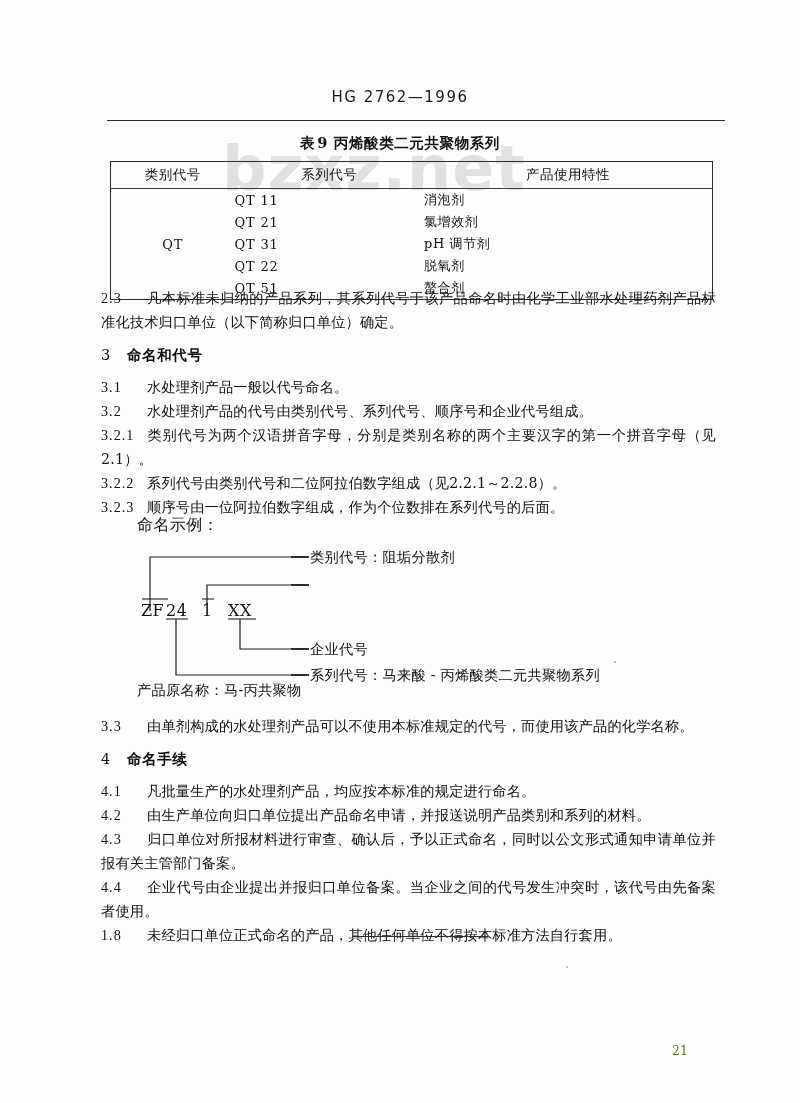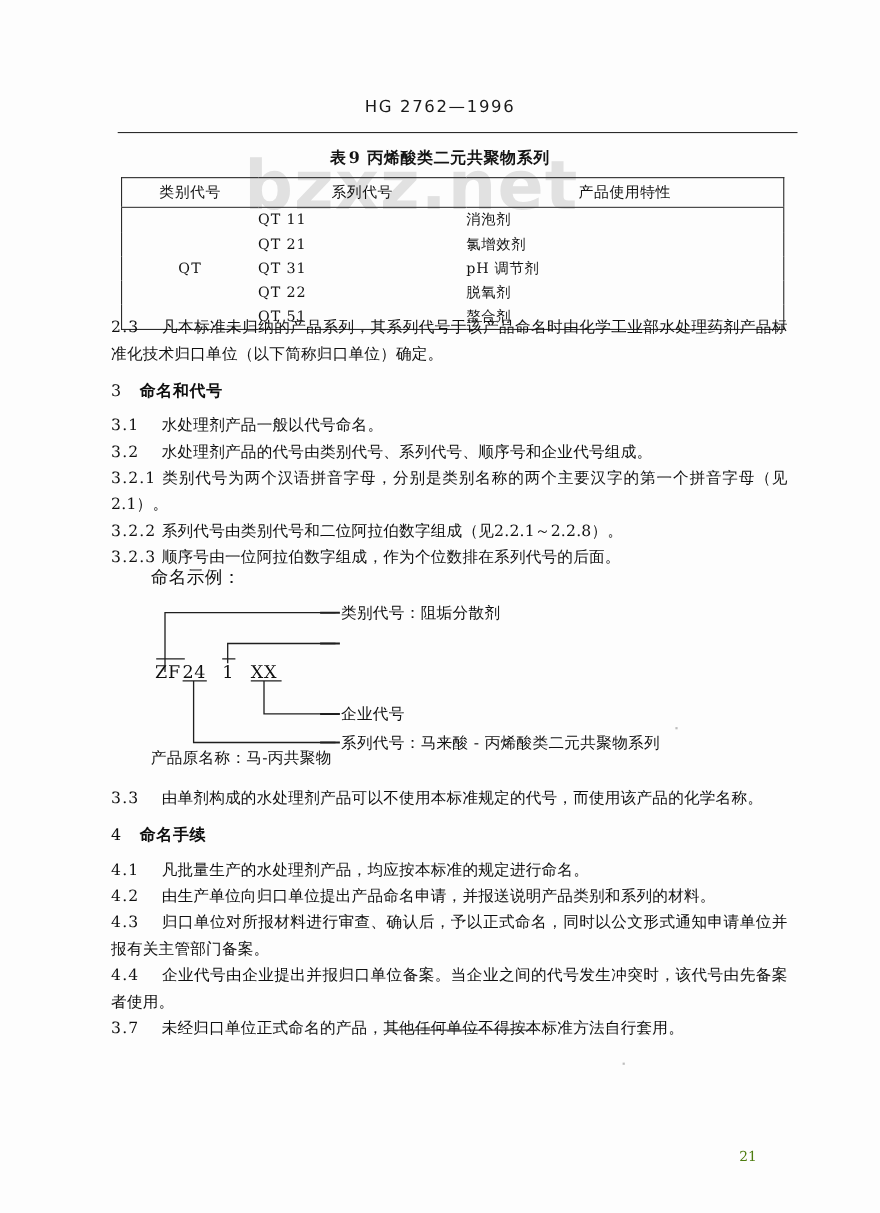--- a/index.html
+++ b/index.html
@@ -142,6 +142,7 @@
     display: inline-block;
     min-width: 34px;
     letter-spacing: 1px;
+    font-family: Liberation Serif, serif;
   }
   p.para .num.wide { min-width: 46px; }
 

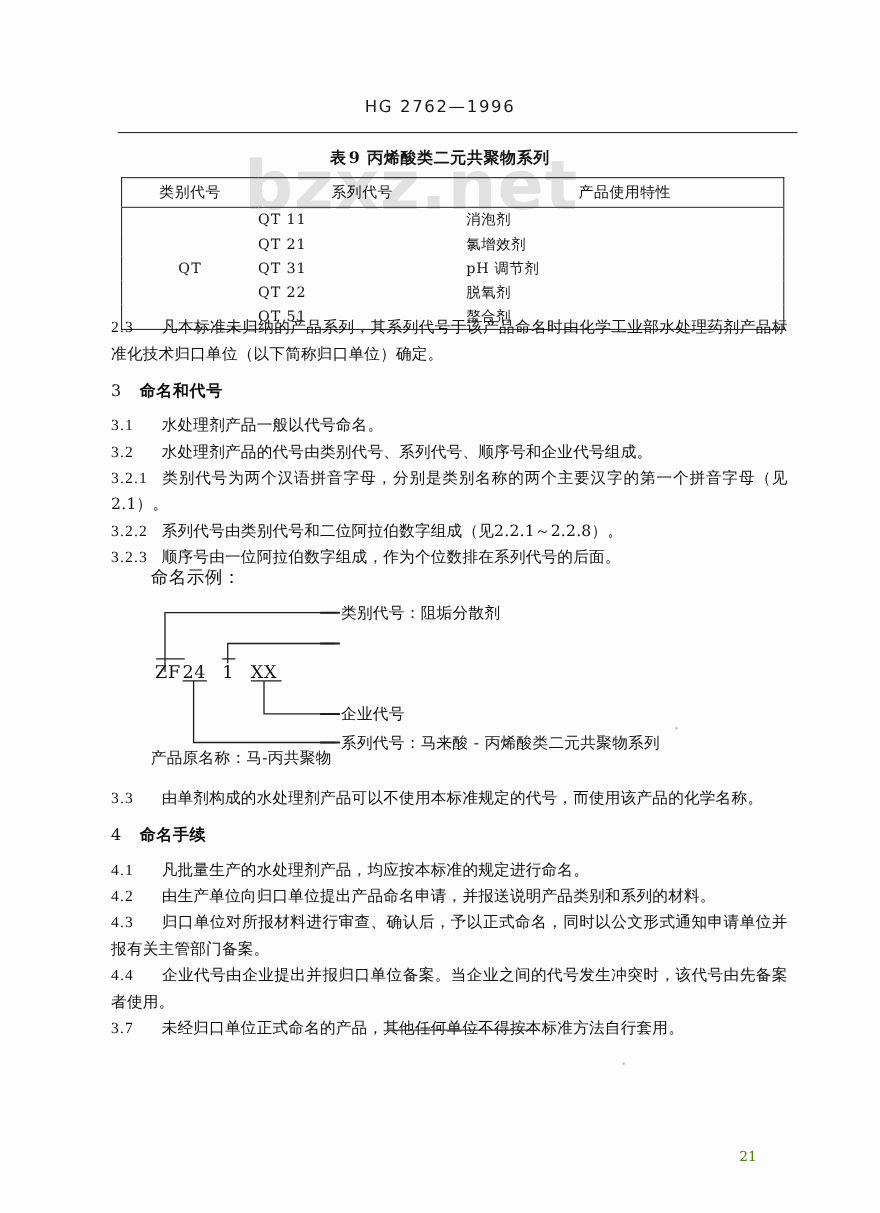--- a/index.html
+++ b/index.html
@@ -385,7 +385,7 @@
       <span class="num wide">4.4</span><span>企业代号由企业提出并报归口单位备案。当企业之间的代号发生冲突时，该代号由先备案者使用。</span>
     </p>
     <p class="para">
-      <span class="num wide">3.7</span><span>未经归口单位正式命名的产品，其他任何单位不得按本标准方法自行套用。</span>
+      <span class="num wide">1.8</span><span>未经归口单位正式命名的产品，其他任何单位不得按本标准方法自行套用。</span>
     </p>
   </div>
 

